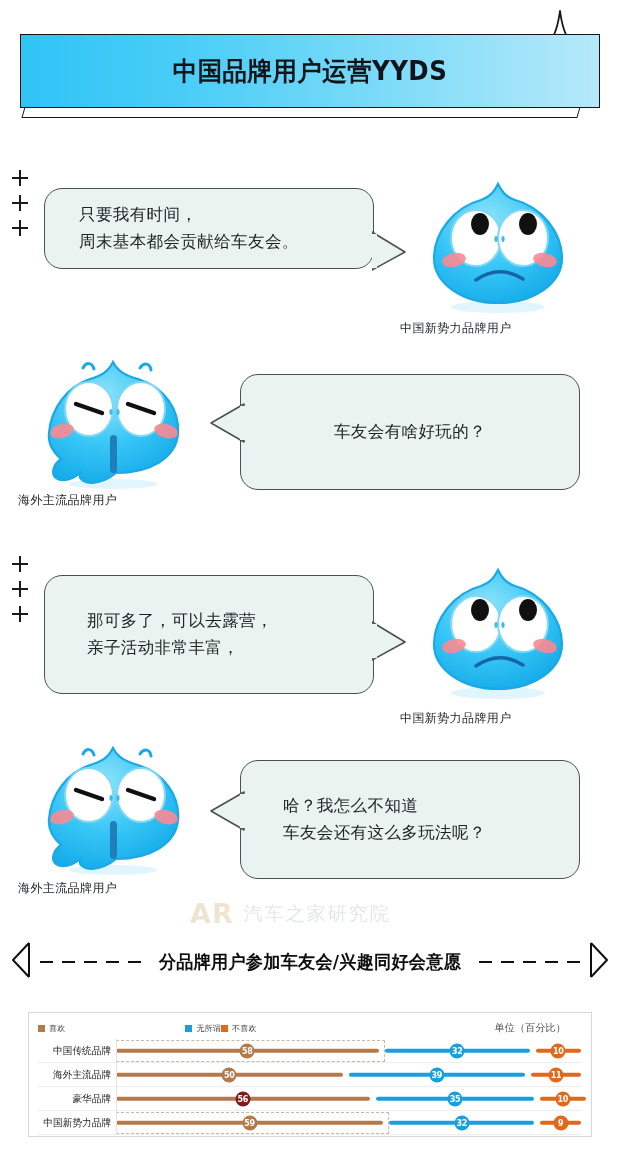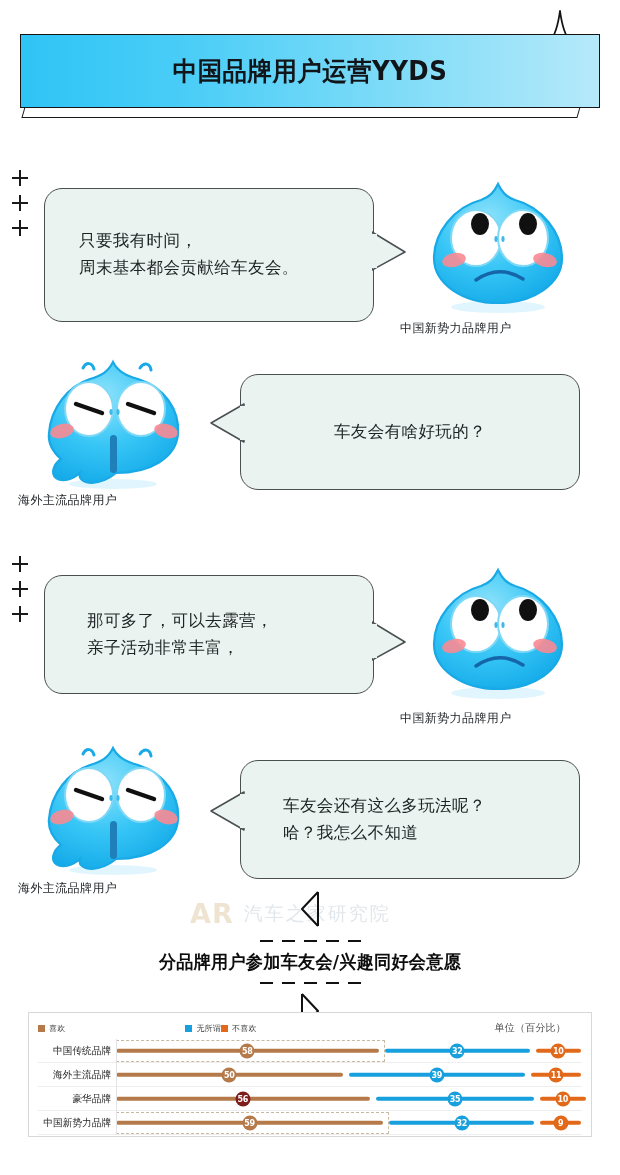--- a/index.html
+++ b/index.html
@@ -161,7 +161,7 @@
     <div class="plus"></div>
   </div>
 
-  <div class="bubble" style="left:44px; top:188px; width:330px; height:134px; padding:0 0 0 34px;">
+  <div class="bubble" style="left:44px; top:188px; width:330px; height:81px; padding:0 0 0 34px;">
     <div class="line">只要我有时间，</div>
     <div class="line">周末基本都会贡献给车友会。</div>
   </div>

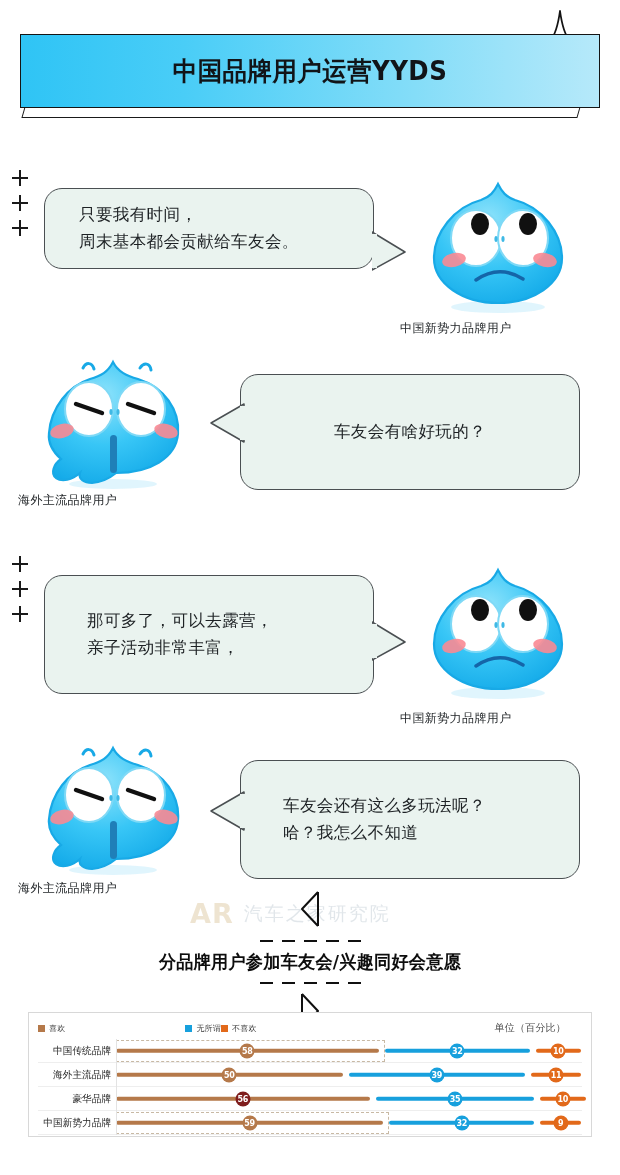--- a/index.html
+++ b/index.html
@@ -304,8 +304,8 @@
   <div class="char-label" style="left:18px; top:880px;">海外主流品牌用户</div>
 
   <div class="bubble" style="left:240px; top:760px; width:340px; height:119px; padding:0 0 0 42px;">
+    <div class="line">哈？我怎么不知道</div>
     <div class="line">车友会还有这么多玩法呢？</div>
-    <div class="line">哈？我怎么不知道</div>
   </div>
   <div class="tail" style="left:208px; top:786px;">
     <svg width="38" height="48" viewBox="0 0 38 48">

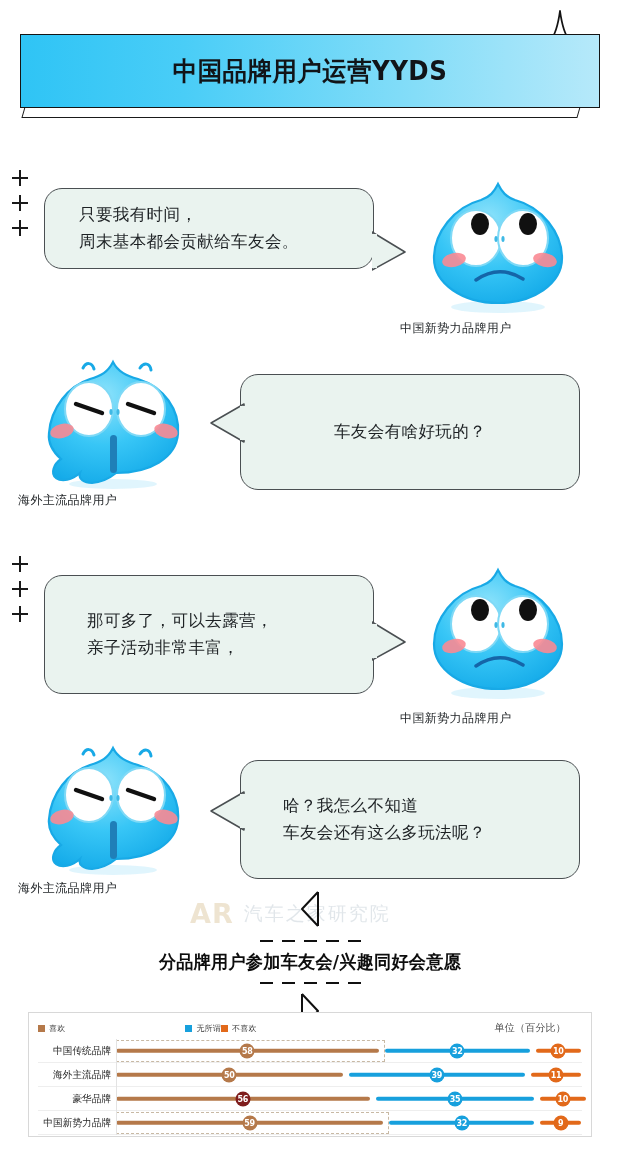--- a/index.html
+++ b/index.html
@@ -84,7 +84,7 @@
   
   .divider {
     position: absolute; left: 10px; top: 940px; width: 600px; height: 44px;
-    display: flex; align-items: center; justify-content: center; gap: 8px; flex-direction: column;
+    display: flex; align-items: center; justify-content: center; gap: 8px;
   }
   .div-arrow { flex: 0 0 auto; }
   .dashes { display: flex; align-items: center; gap: 9px; }

